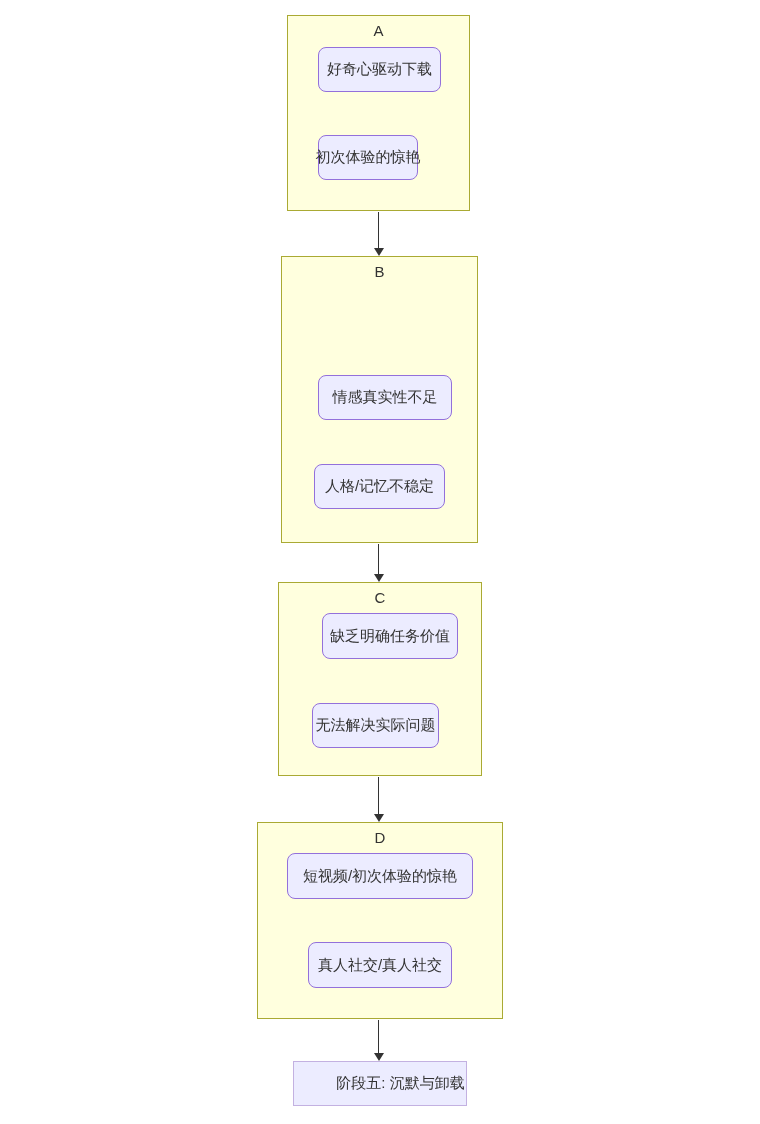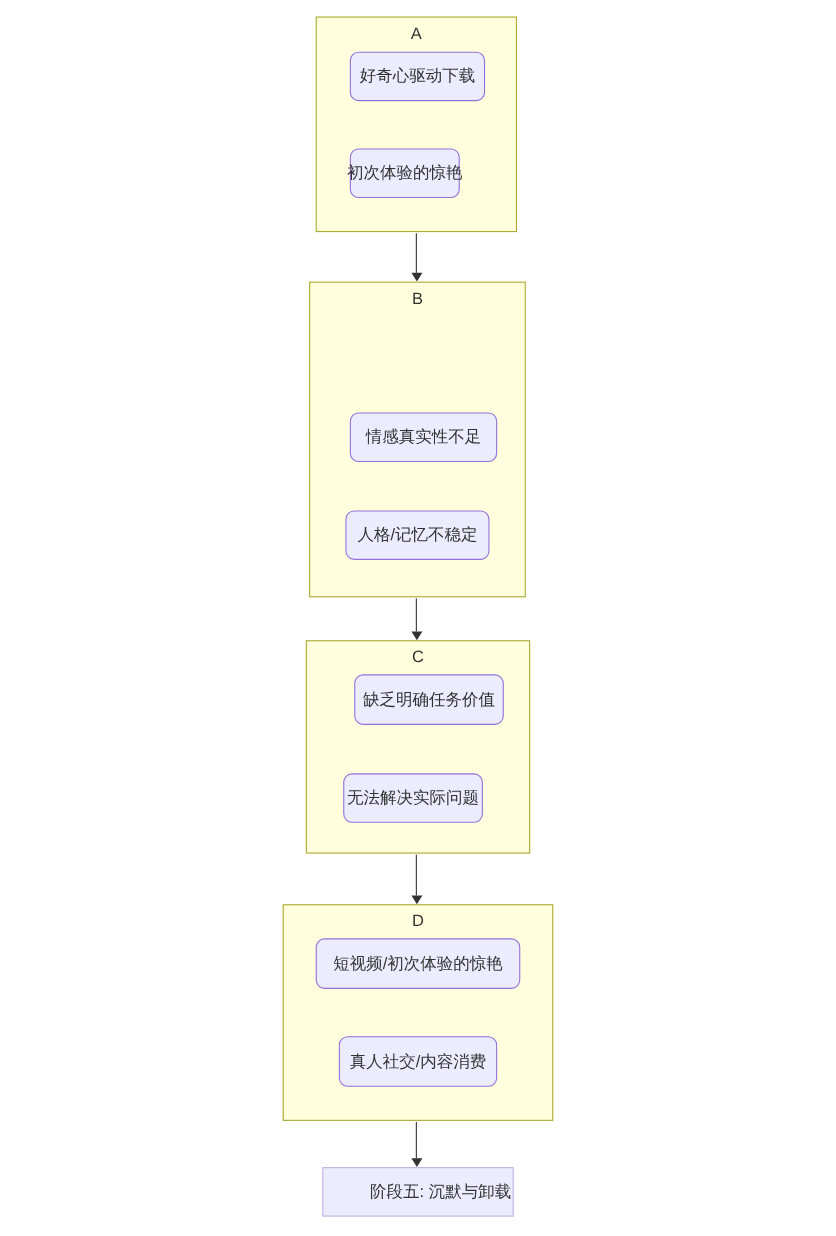--- a/index.html
+++ b/index.html
@@ -114,7 +114,7 @@
     <span>短视频/初次体验的惊艳</span>
   </div>
   <div class="node" style="left:308px; top:942px; width:144px; height:46px;">
-    <span>真人社交/内容消费</span>
+    <span>真人社交/真人社交</span>
   </div>
 
   <div class="edge-line" style="left:378px; top:1020px; height:33px;"></div>

